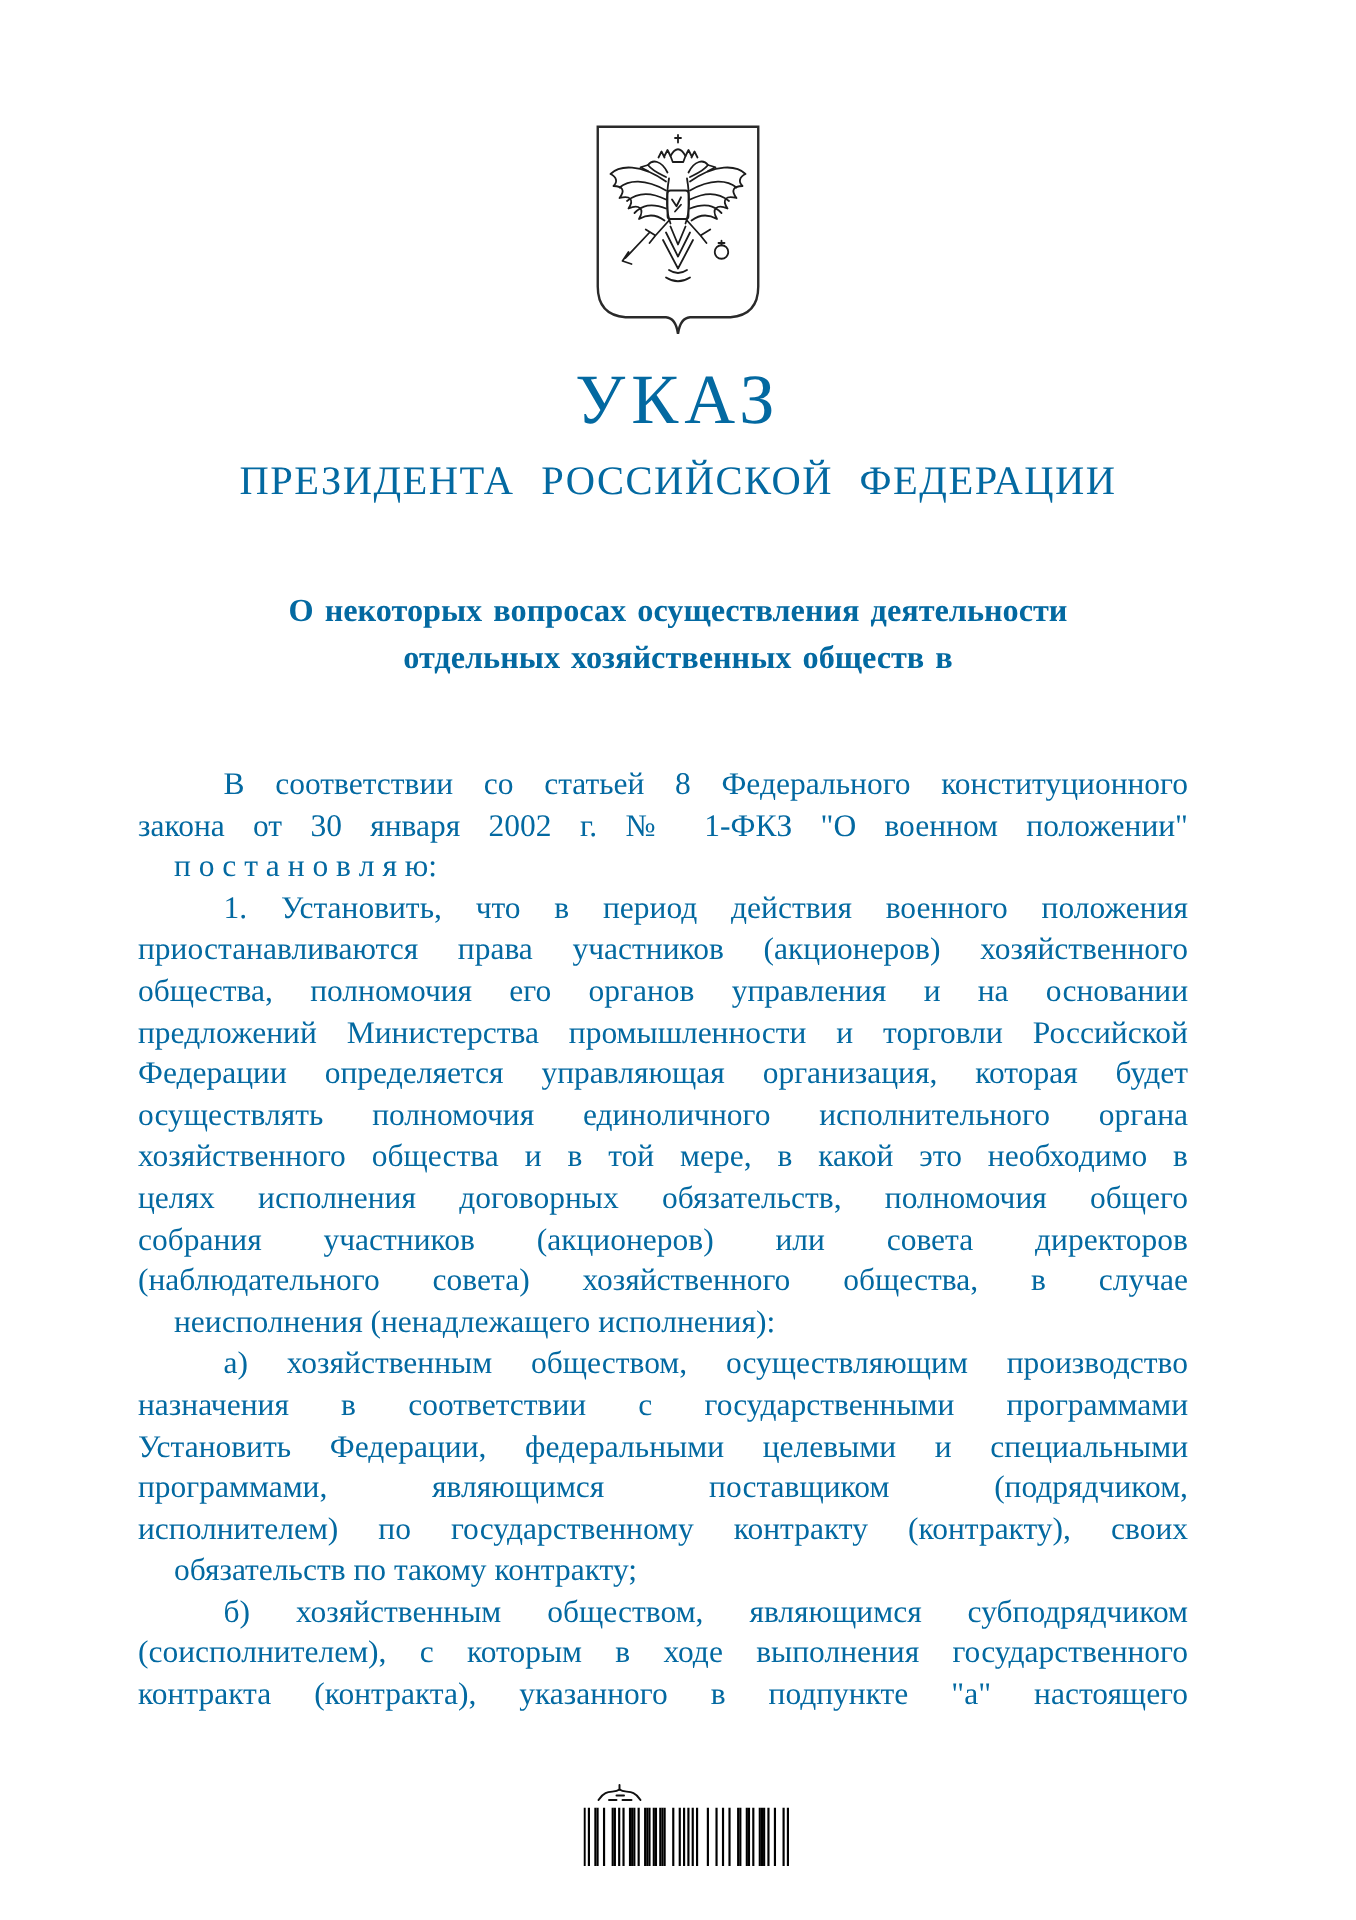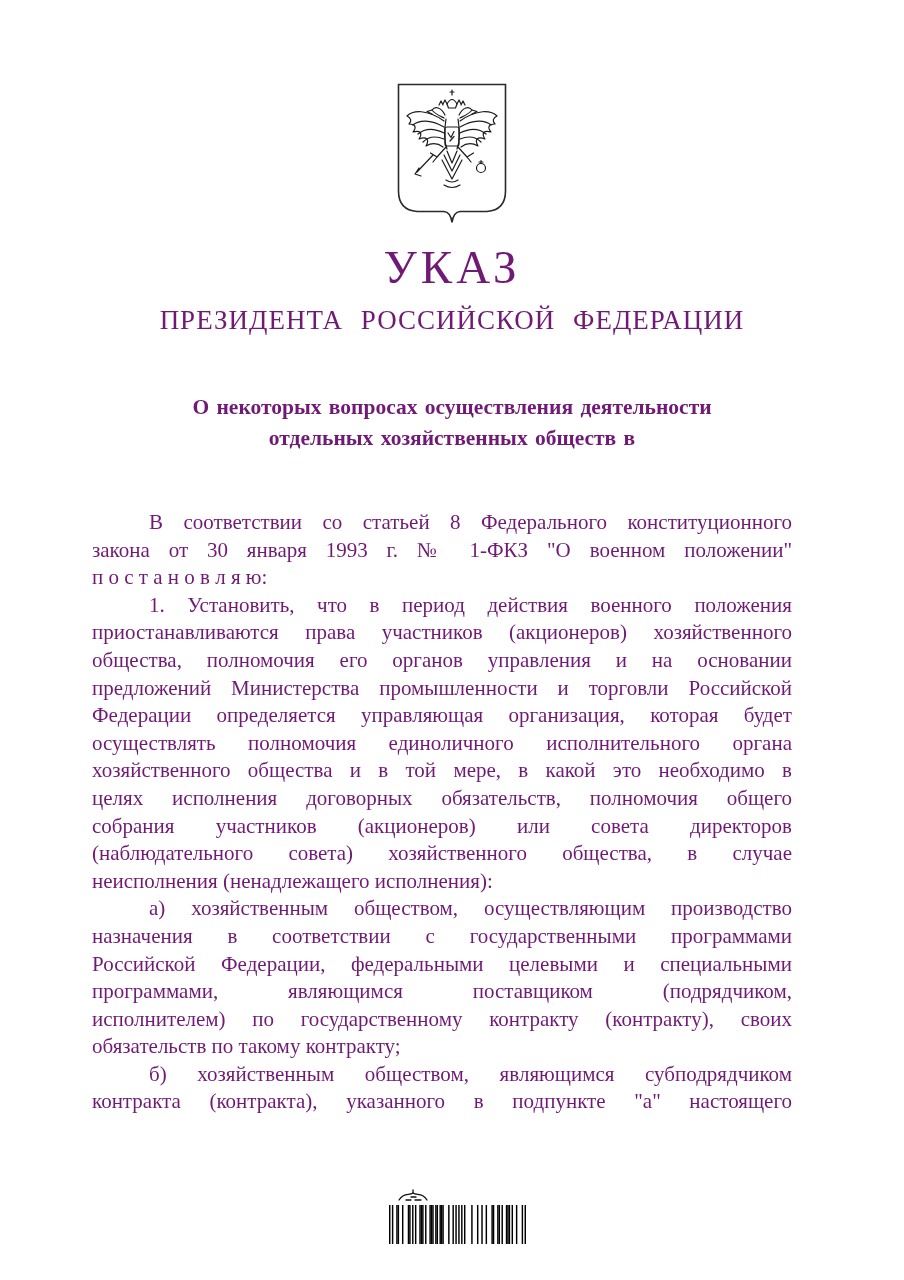--- a/index.html
+++ b/index.html
@@ -5,7 +5,7 @@
   html,body{margin:0;padding:0;background:#ffffff;}
   .page{
     position:relative;width:904px;height:1244px;background:#ffffff;
-    font-family:"Liberation Serif","DejaVu Serif",serif;color:#701a75;overflow:hidden;
+    font-family:"Liberation Serif","DejaVu Serif",serif;color:#0369a1;overflow:hidden;
   }
   .crest-box{position:absolute;top:83px;left:50%;transform:translateX(-50%);width:110px;height:148px;}
   .crest-box svg{display:block;width:110px;height:148px;}

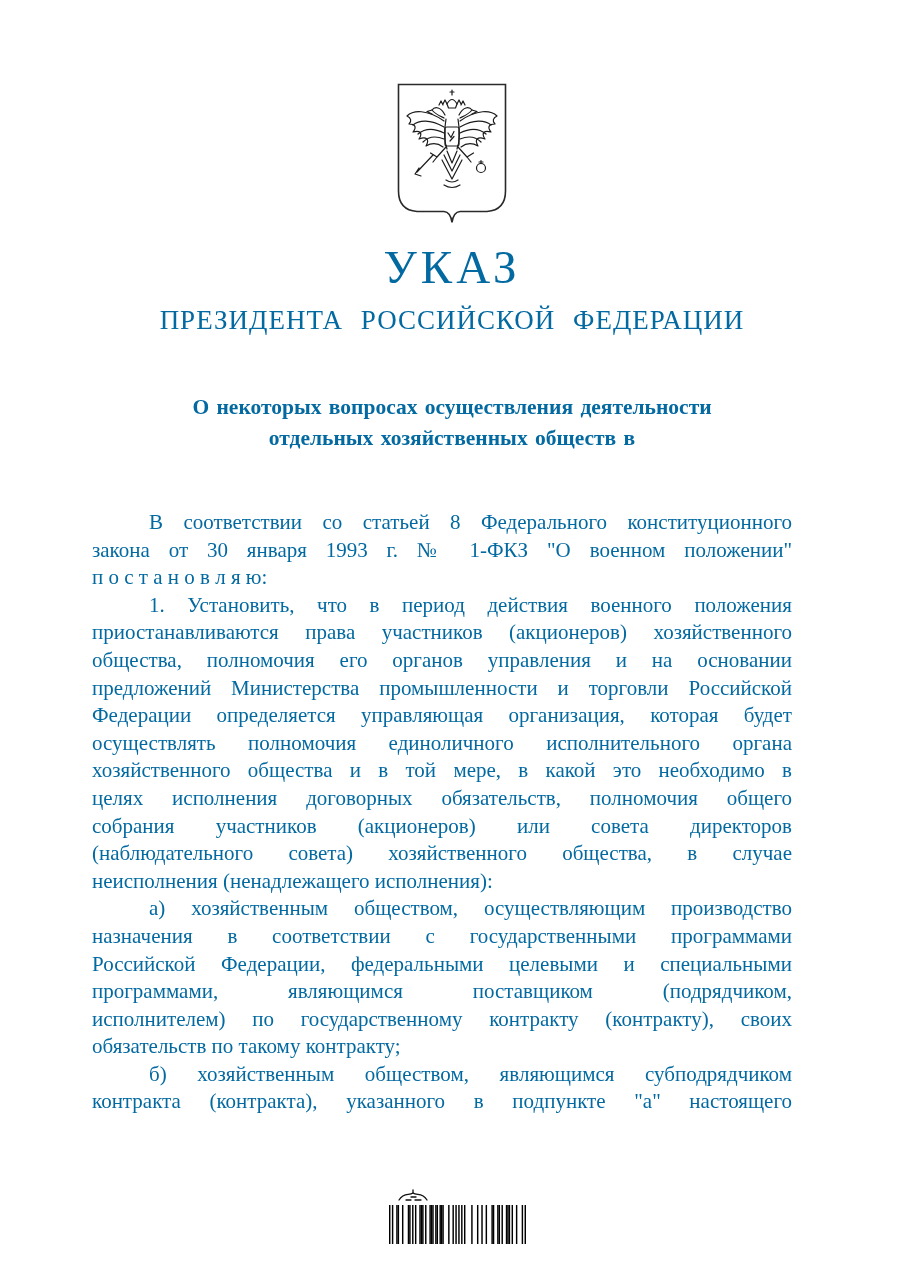--- a/index.html
+++ b/index.html
@@ -86,7 +86,7 @@
 
   <div class="body-text">
       <div class="body-line first">В соответствии со статьей 8 Федерального конституционного</div>
-      <div class="body-line">закона от 30 января 1993 г. № 1-ФКЗ "О военном положении"</div>
+      <div class="body-line">закона от 30 января 2002 г. № 1-ФКЗ "О военном положении"</div>
       <div class="body-line lastline">п о с т а н о в л я ю:</div>
       <div class="body-line first">1. Установить, что в период действия военного положения</div>
       <div class="body-line">приостанавливаются права участников (акционеров) хозяйственного</div>

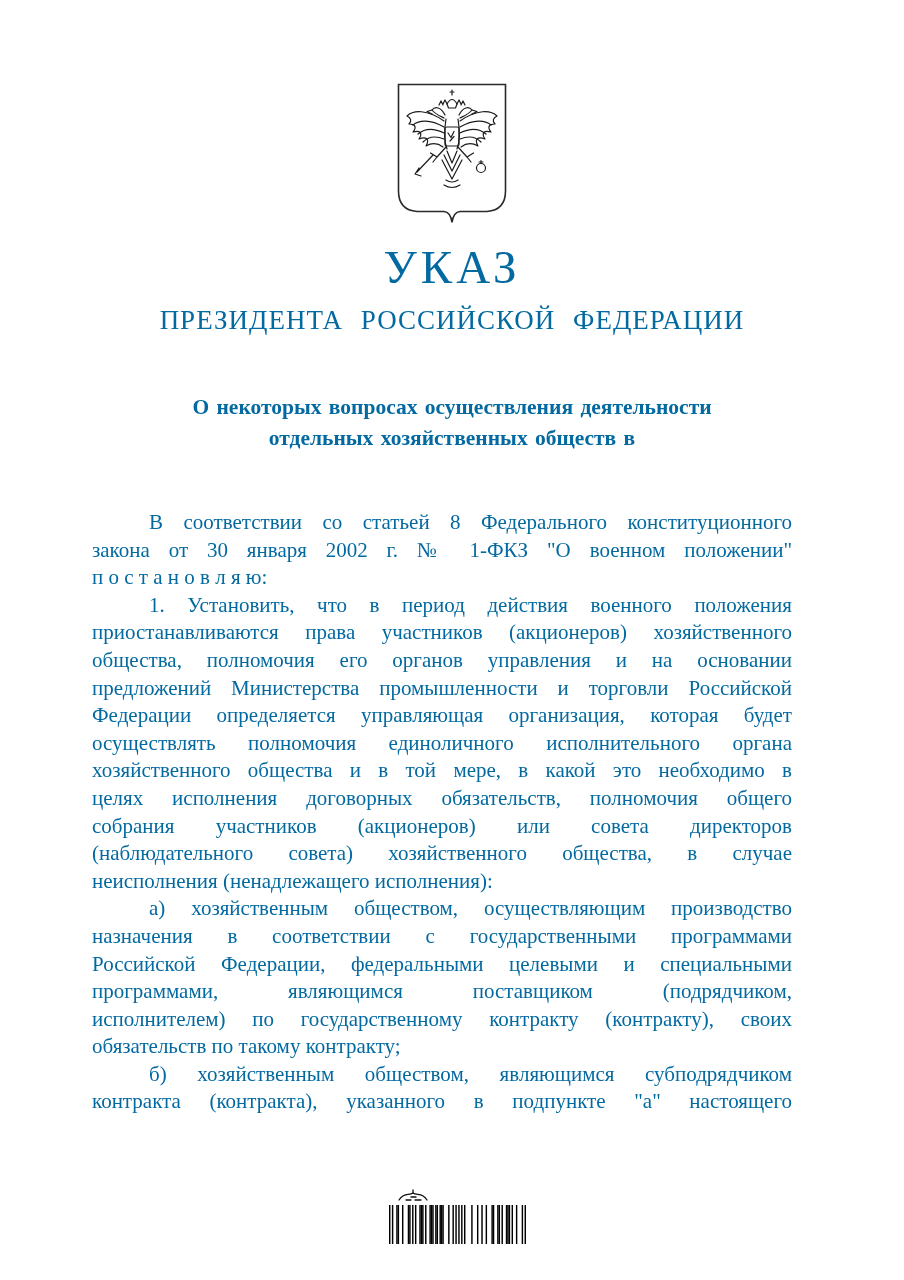--- a/index.html
+++ b/index.html
@@ -27,7 +27,7 @@
   }
   .body-line{text-align:justify;text-align-last:justify;}
   .body-line.first{text-indent:57px;}
-  .body-line.lastline{text-align-last:left;}
+  .body-line.lastline{text-align-last:left;margin-left:24px;}
   .footer{position:absolute;top:1188px;left:382px;width:150px;}
   .mini-eagle{display:block;width:34px;height:16px;margin-left:14px;}
   .barcode-svg{display:block;width:137px;height:40px;margin-left:7px;margin-top:1px;fill:#000;}

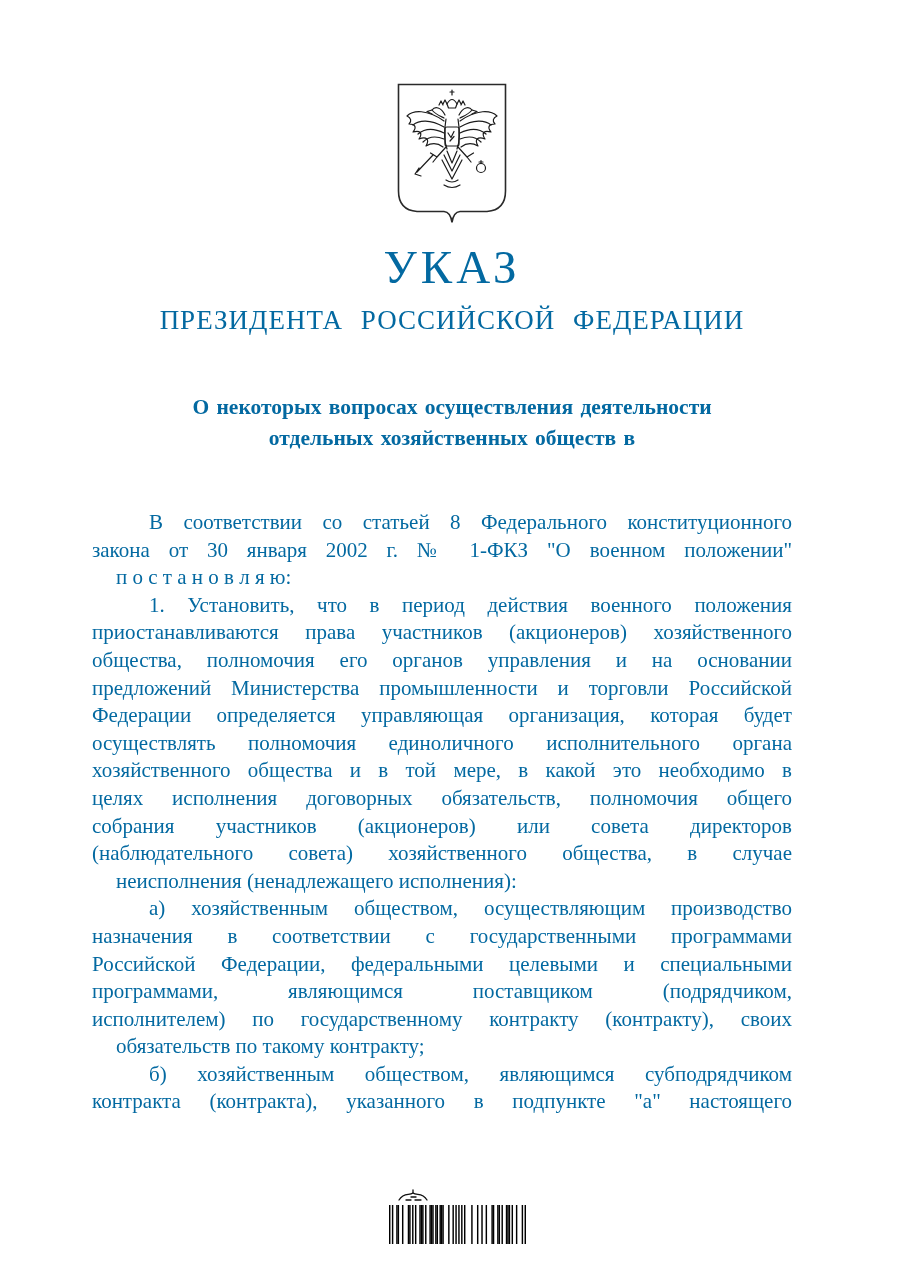--- a/index.html
+++ b/index.html
@@ -101,7 +101,7 @@
       <div class="body-line lastline">неисполнения (ненадлежащего исполнения):</div>
       <div class="body-line first">а) хозяйственным обществом, осуществляющим производство</div>
       <div class="body-line">назначения в соответствии с государственными программами</div>
-      <div class="body-line">Российской Федерации, федеральными целевыми и специальными</div>
+      <div class="body-line">Установить Федерации, федеральными целевыми и специальными</div>
       <div class="body-line">программами, являющимся поставщиком (подрядчиком,</div>
       <div class="body-line">исполнителем) по государственному контракту (контракту), своих</div>
       <div class="body-line lastline">обязательств по такому контракту;</div>

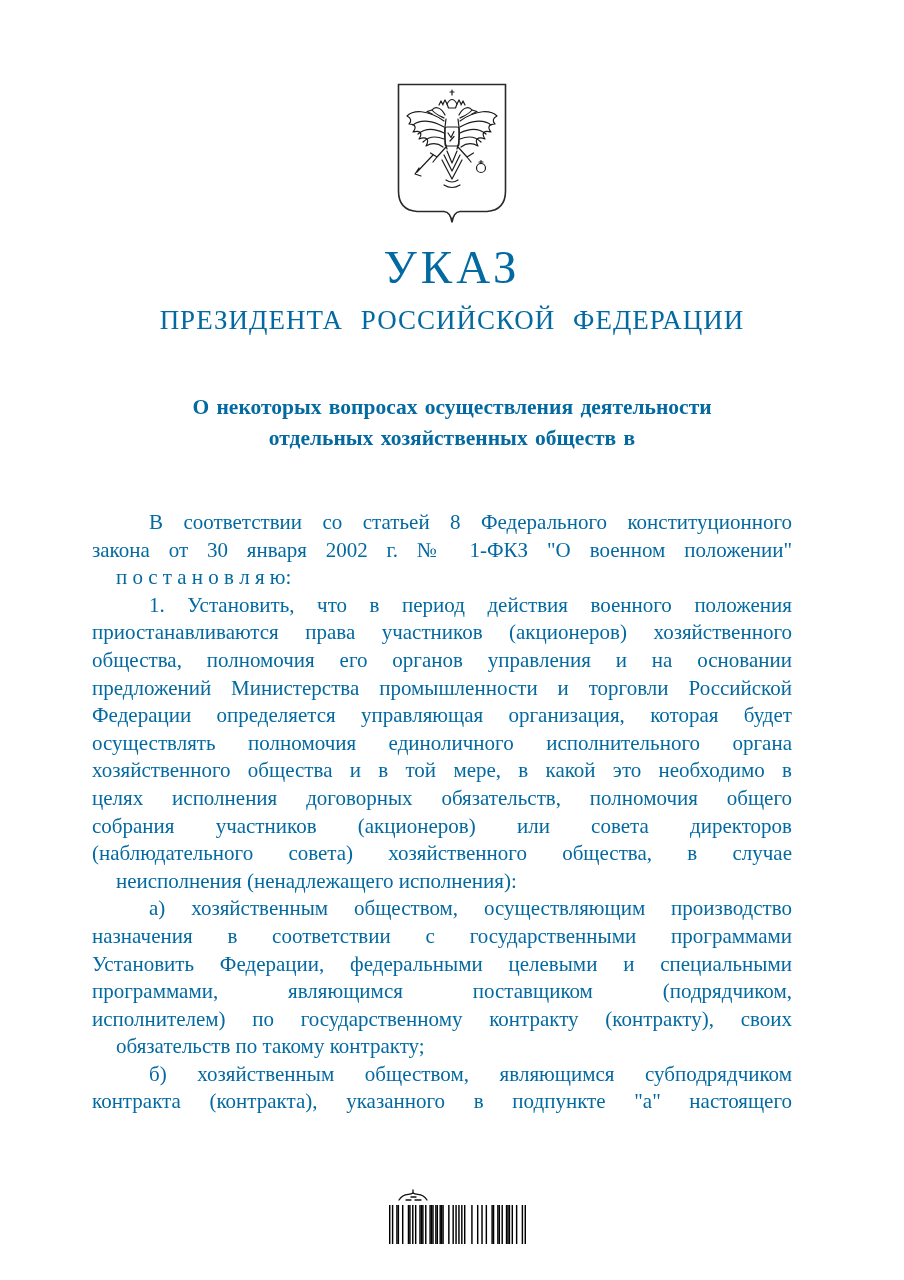--- a/index.html
+++ b/index.html
@@ -106,6 +106,7 @@
       <div class="body-line">исполнителем) по государственному контракту (контракту), своих</div>
       <div class="body-line lastline">обязательств по такому контракту;</div>
       <div class="body-line first">б) хозяйственным обществом, являющимся субподрядчиком</div>
+      <div class="body-line">(соисполнителем), с которым в ходе выполнения государственного</div>
       <div class="body-line">контракта (контракта), указанного в подпункте "а" настоящего</div>
     </div>
 

